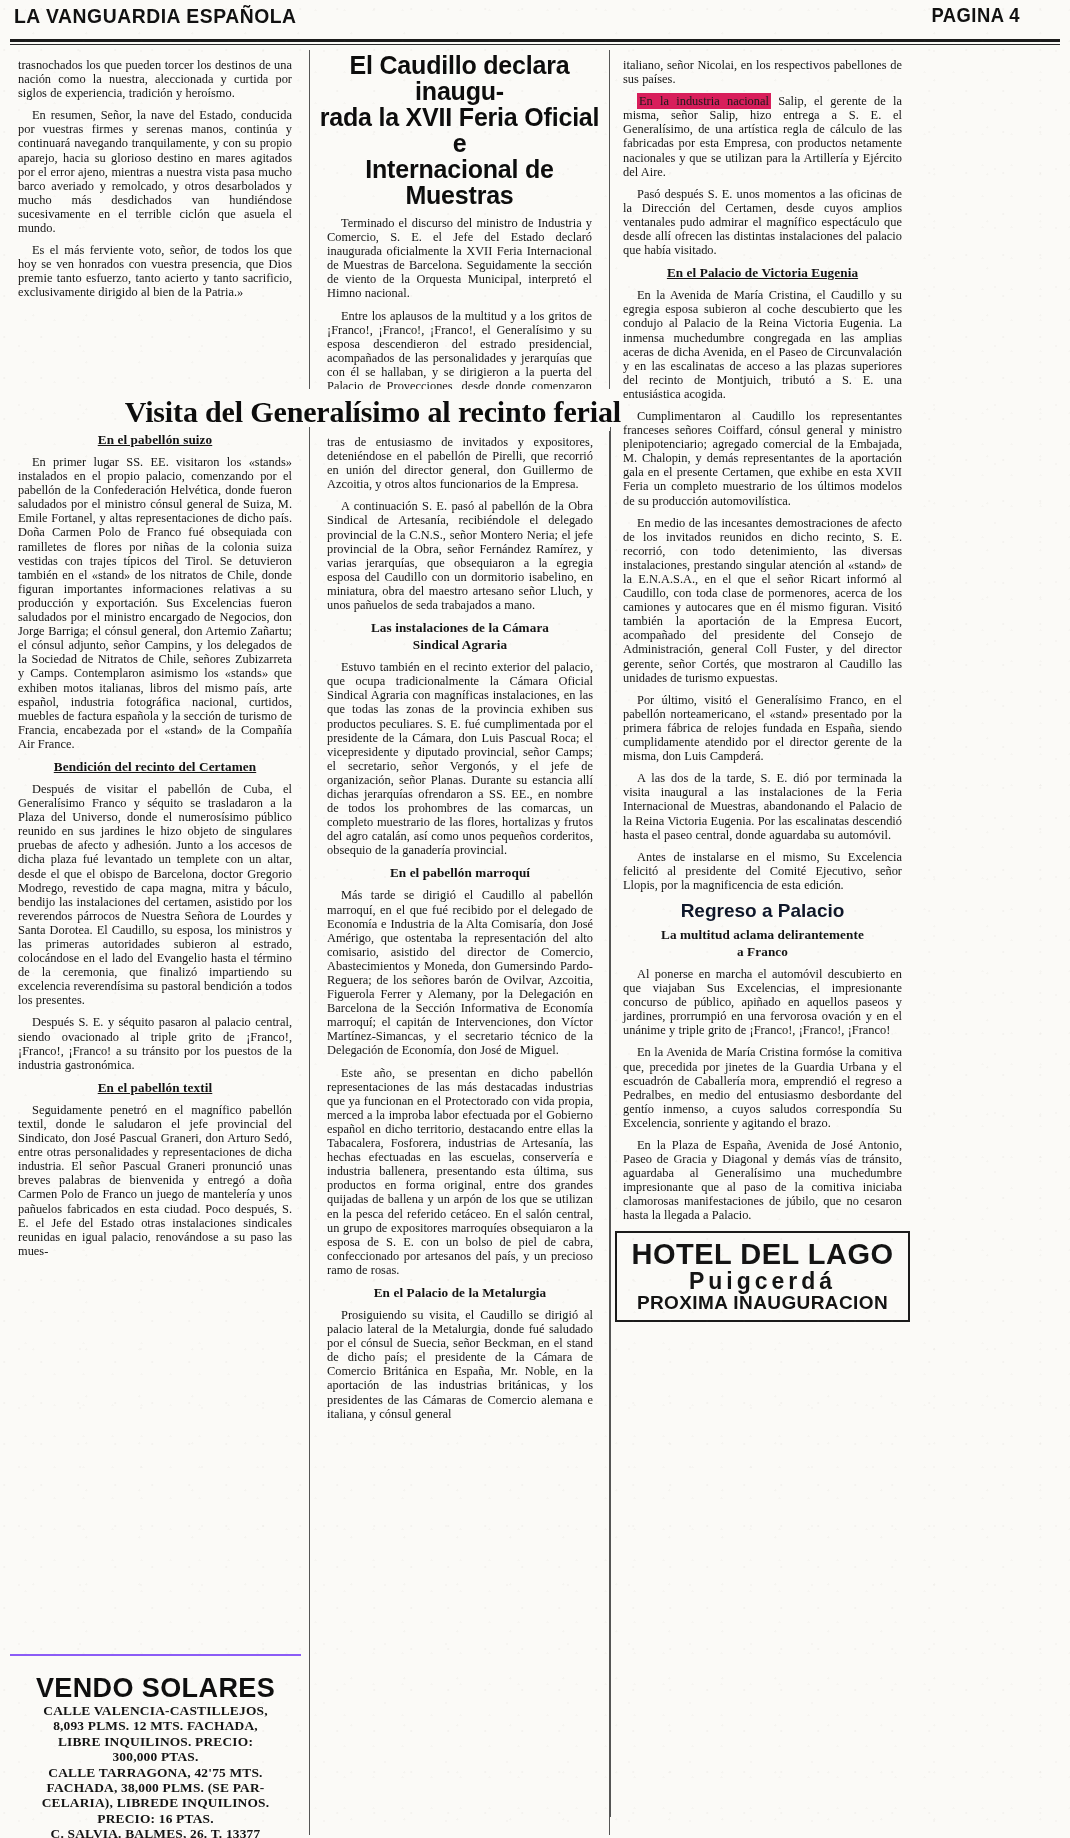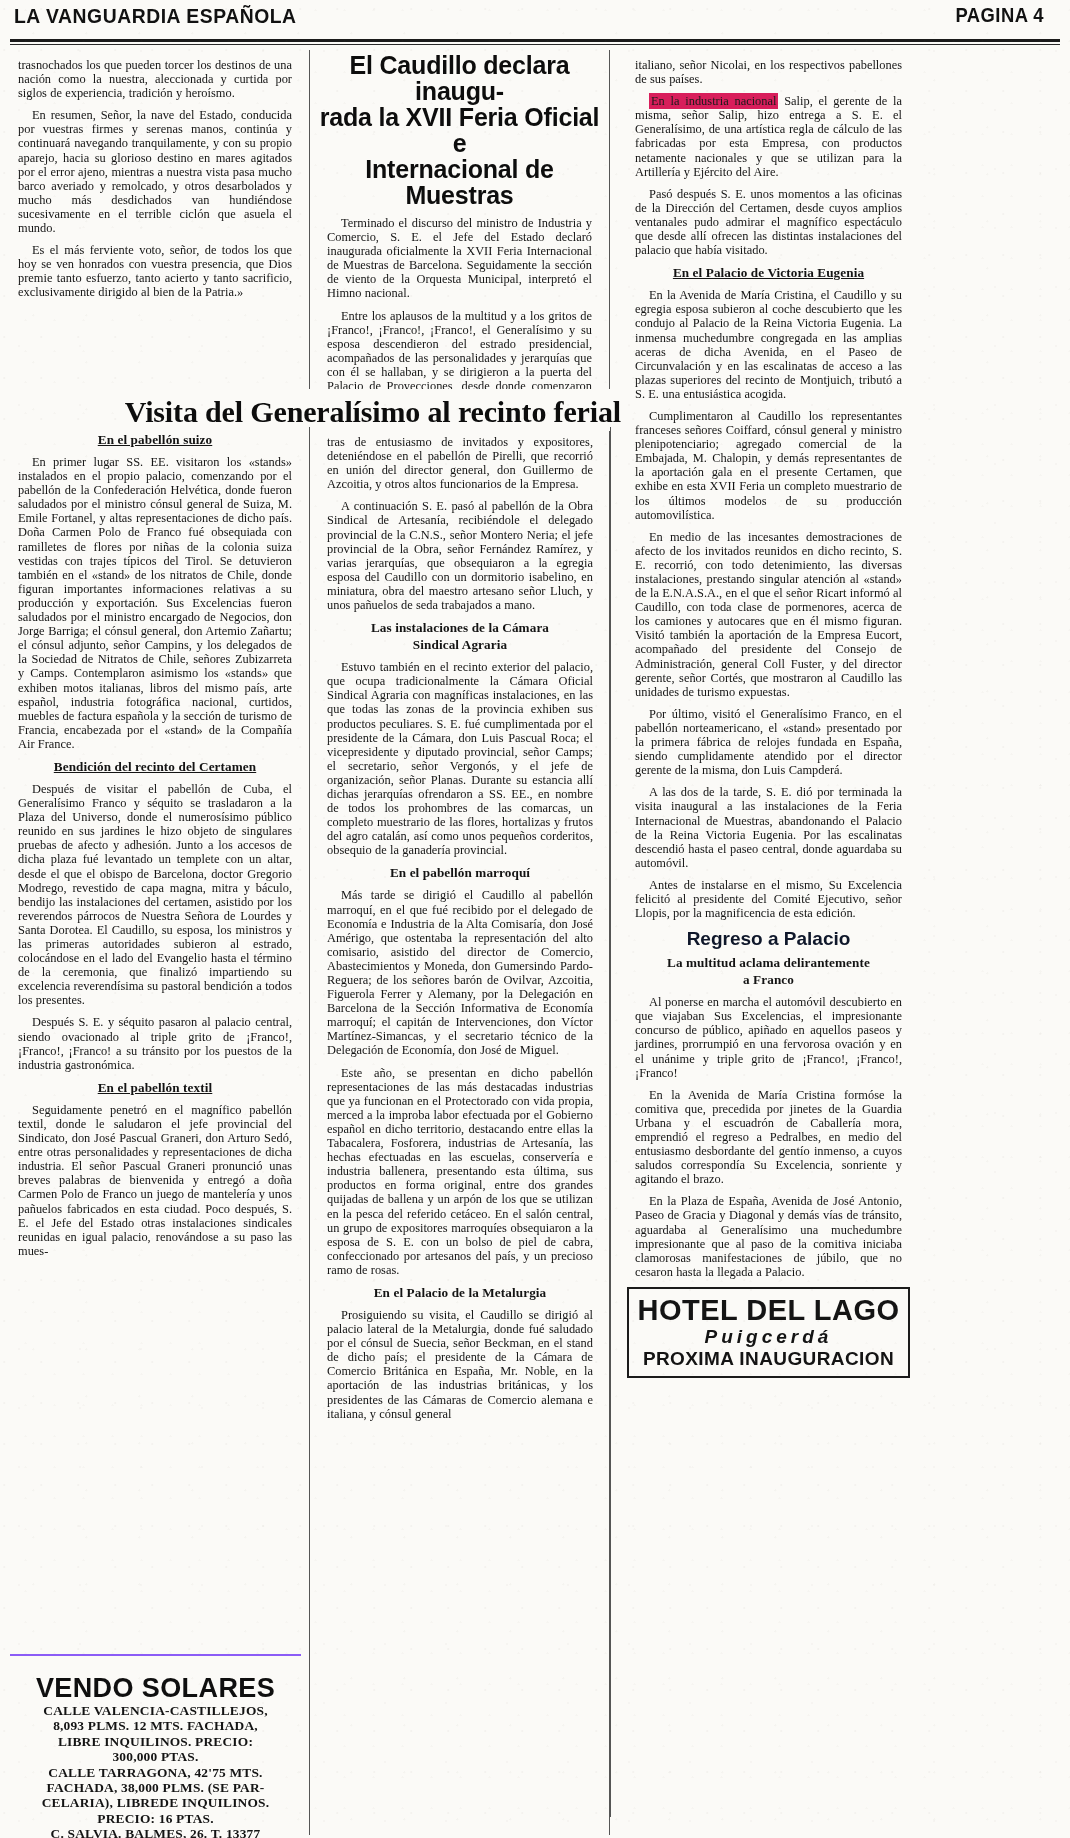--- a/index.html
+++ b/index.html
@@ -40,7 +40,7 @@
   .masthead {
     position: relative;
     height: 34px;
-    padding: 4px 6px 0 14px;
+    padding: 4px 30px 0 14px;
     display: flex;
     align-items: flex-start;
     justify-content: space-between;

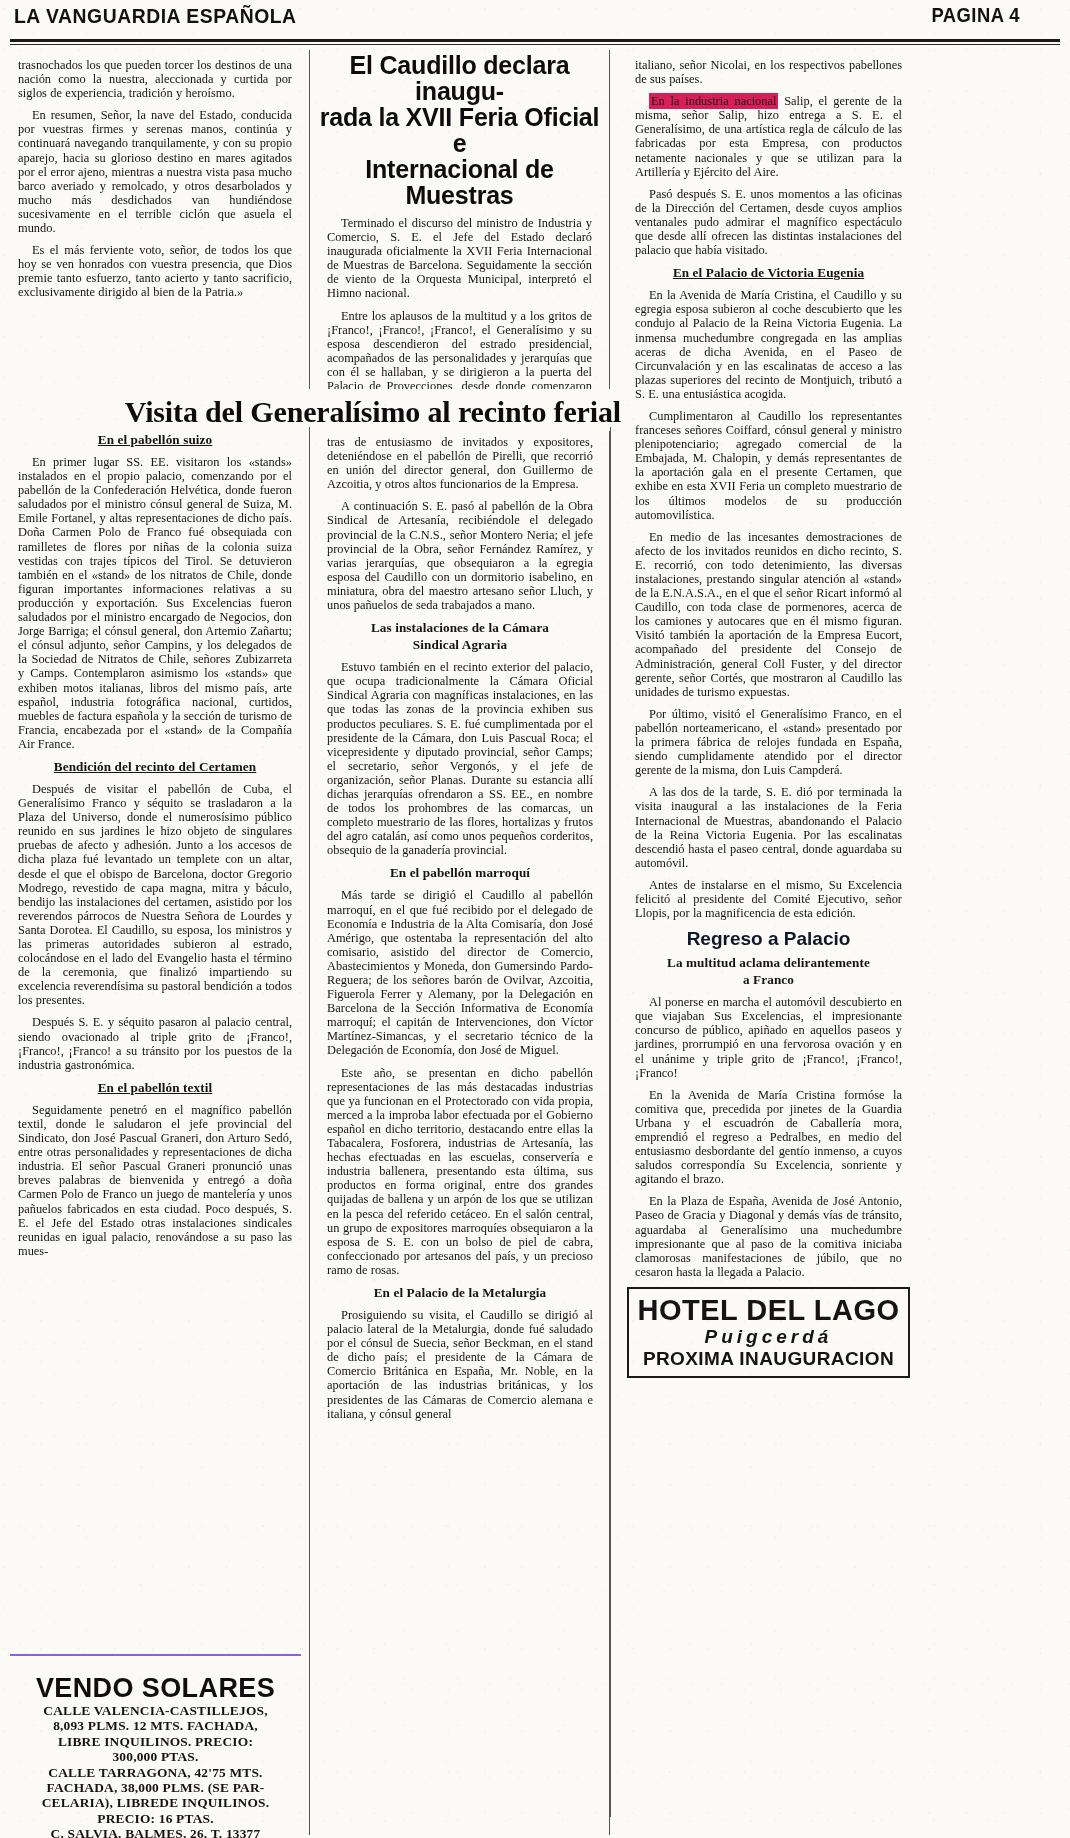--- a/index.html
+++ b/index.html
@@ -90,7 +90,7 @@
   }
   .col.c1 { padding-right: 9px; border-right: 1px solid #555; }
   .col.c2 { padding-left: 9px; padding-right: 9px; border-right: 1px solid #555; }
-  .col.c3 { padding-left: 17px; }
+  .col.c3 { padding-left: 5px; }
 
   p.body {
     margin: 8px;

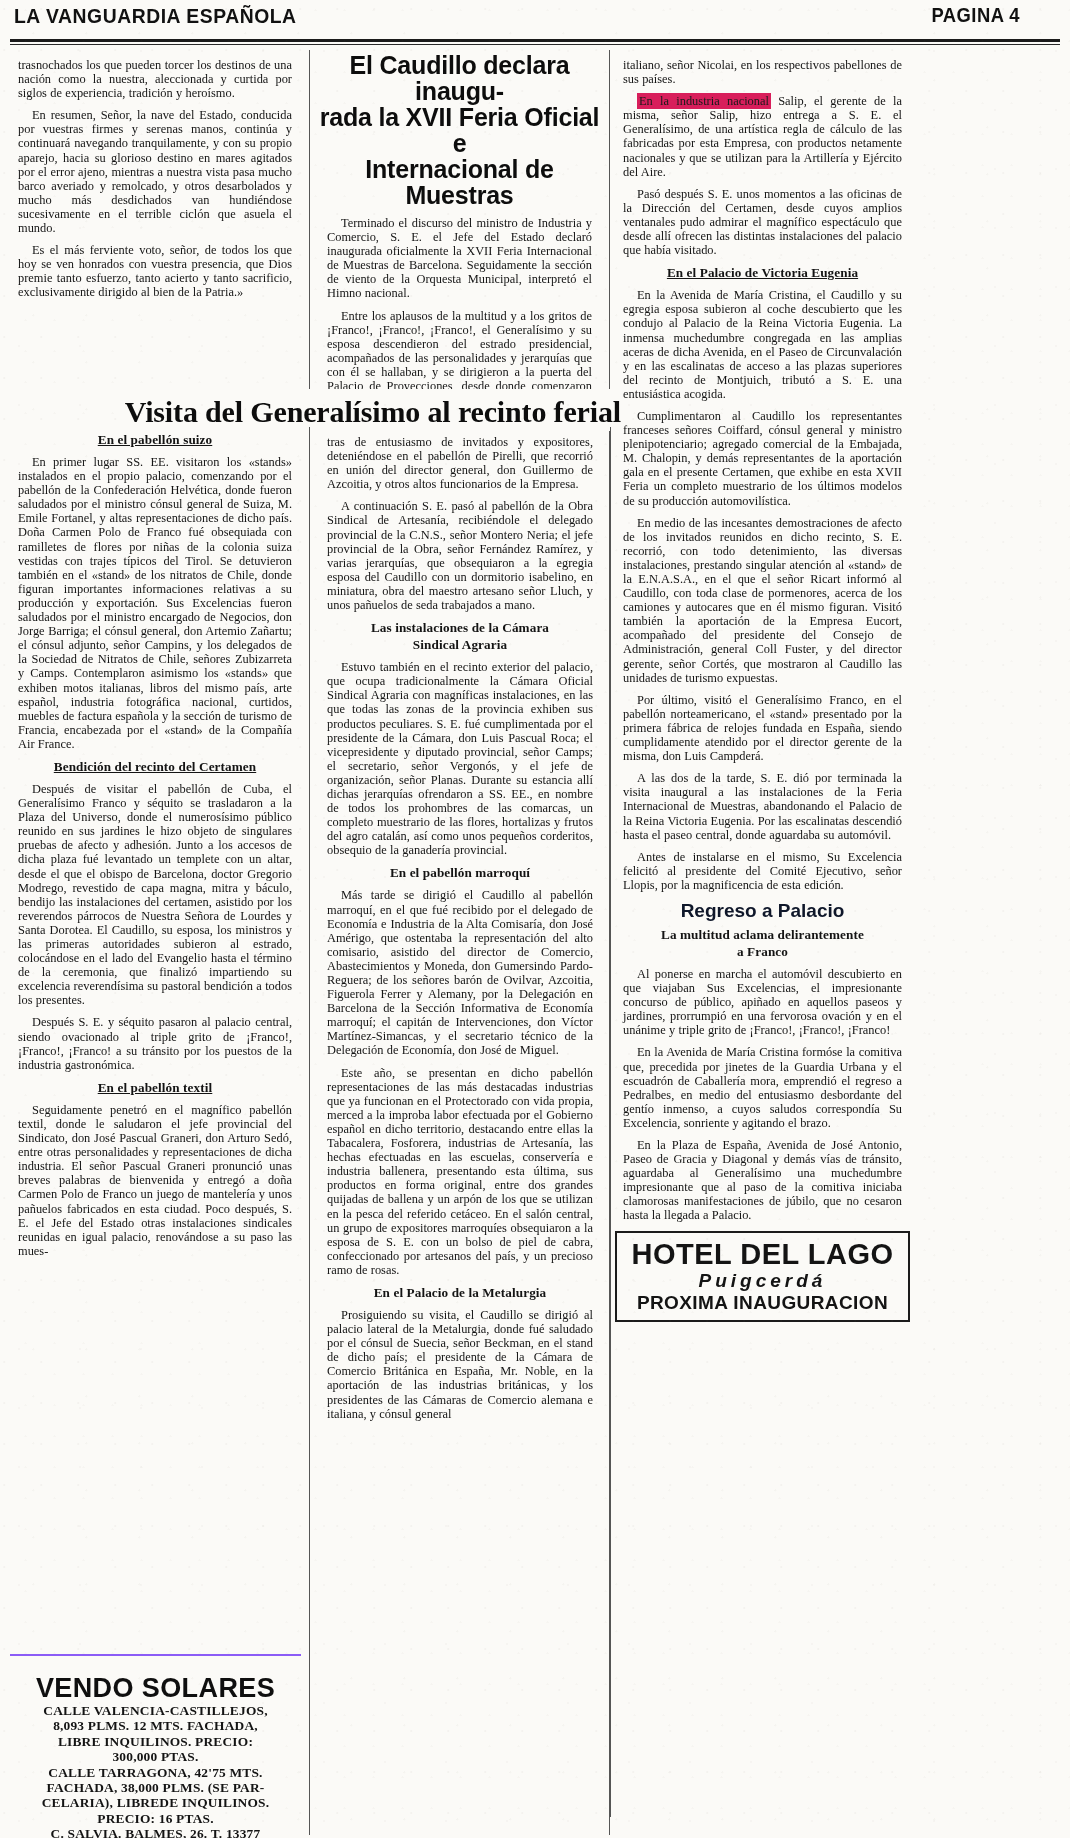--- a/index.html
+++ b/index.html
@@ -201,10 +201,9 @@
   .ad2-sub {
     font-family: "Liberation Sans", sans-serif;
     font-weight: bold;
-    font-size: 19px;
+    font-size: 23px;
     line-height: 22px;
     letter-spacing: 4px;
-    font-style: italic;
   }
   .ad2-sub2 {
     font-family: "Liberation Sans", sans-serif;

